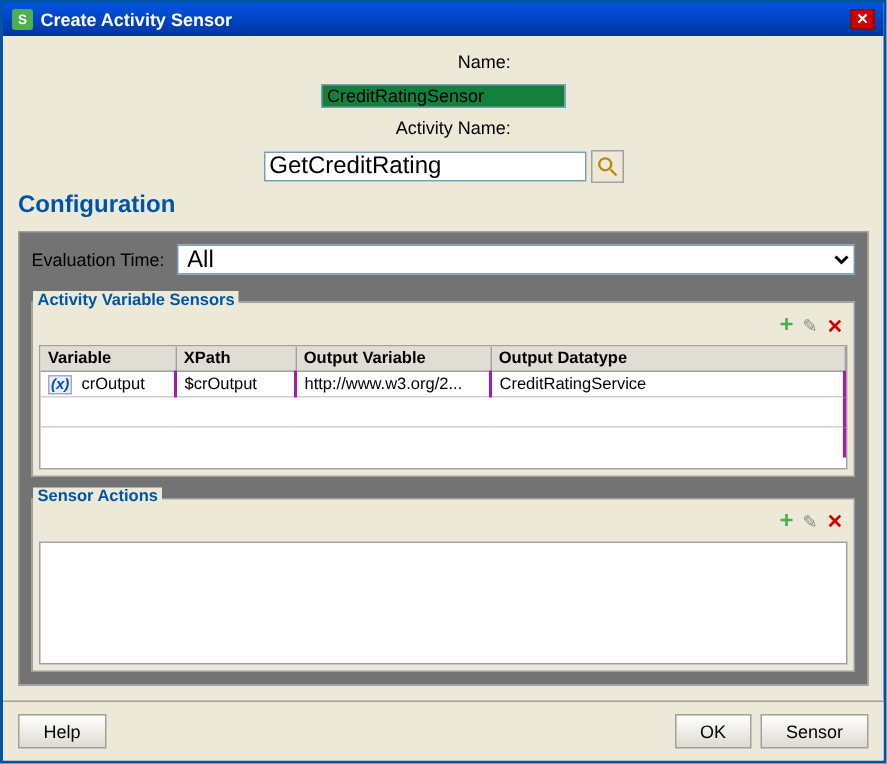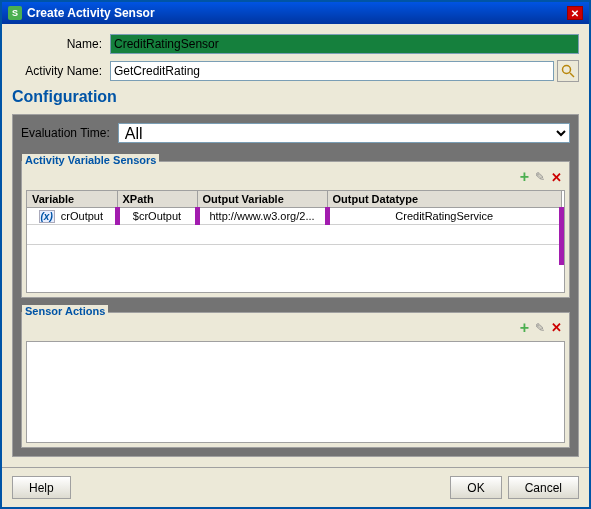--- a/index.html
+++ b/index.html
@@ -70,6 +70,7 @@
       display: flex;
       align-items: center;
       gap: 8px;
+      flex-direction: column;
     }
     .field-label {
       width: 90px;

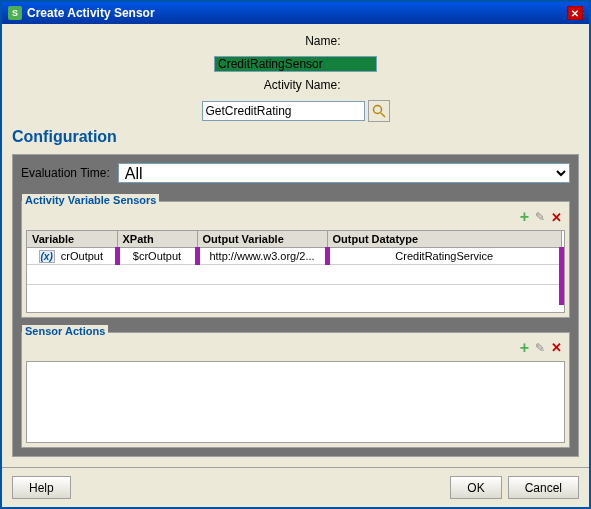--- a/index.html
+++ b/index.html
@@ -99,7 +99,7 @@
       border: 1px solid #7a9eb5;
       background: white;
       padding: 0 3px;
-      font-size: 12px;
+      font-size: 16px;
       outline: none;
     }
     .search-btn {

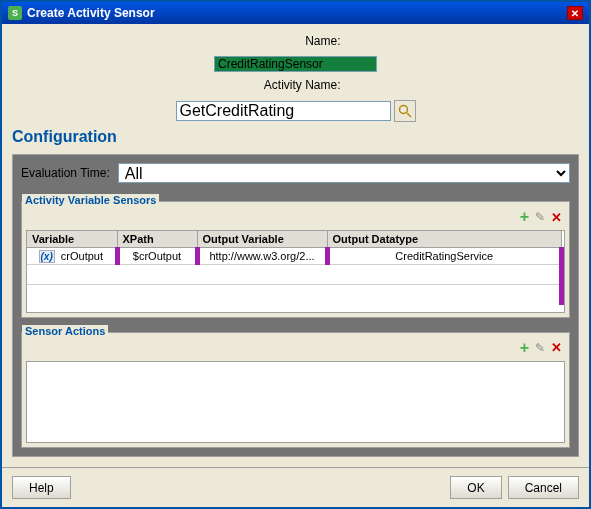--- a/index.html
+++ b/index.html
@@ -198,11 +198,10 @@
       font-weight: bold;
     }
     table td {
-      border-right: 5px solid #a21caf;
+      border-right: 2px solid #a21caf;
       border-bottom: 1px solid #d0d0d0;
       padding: 2px 5px;
       vertical-align: middle;
-      text-align: center;
     }
     table tr:last-child td {
       border-bottom: none;

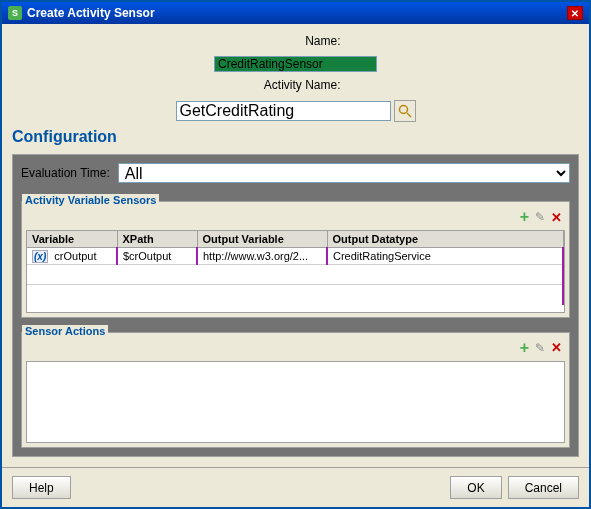--- a/index.html
+++ b/index.html
@@ -369,7 +369,7 @@
     <button class="btn">Help</button>
     <div class="btn-row">
       <button class="btn">OK</button>
-      <button class="btn">Cancel</button>
+      <button class="btn">Sensor</button>
     </div>
   </div>
 </div>

